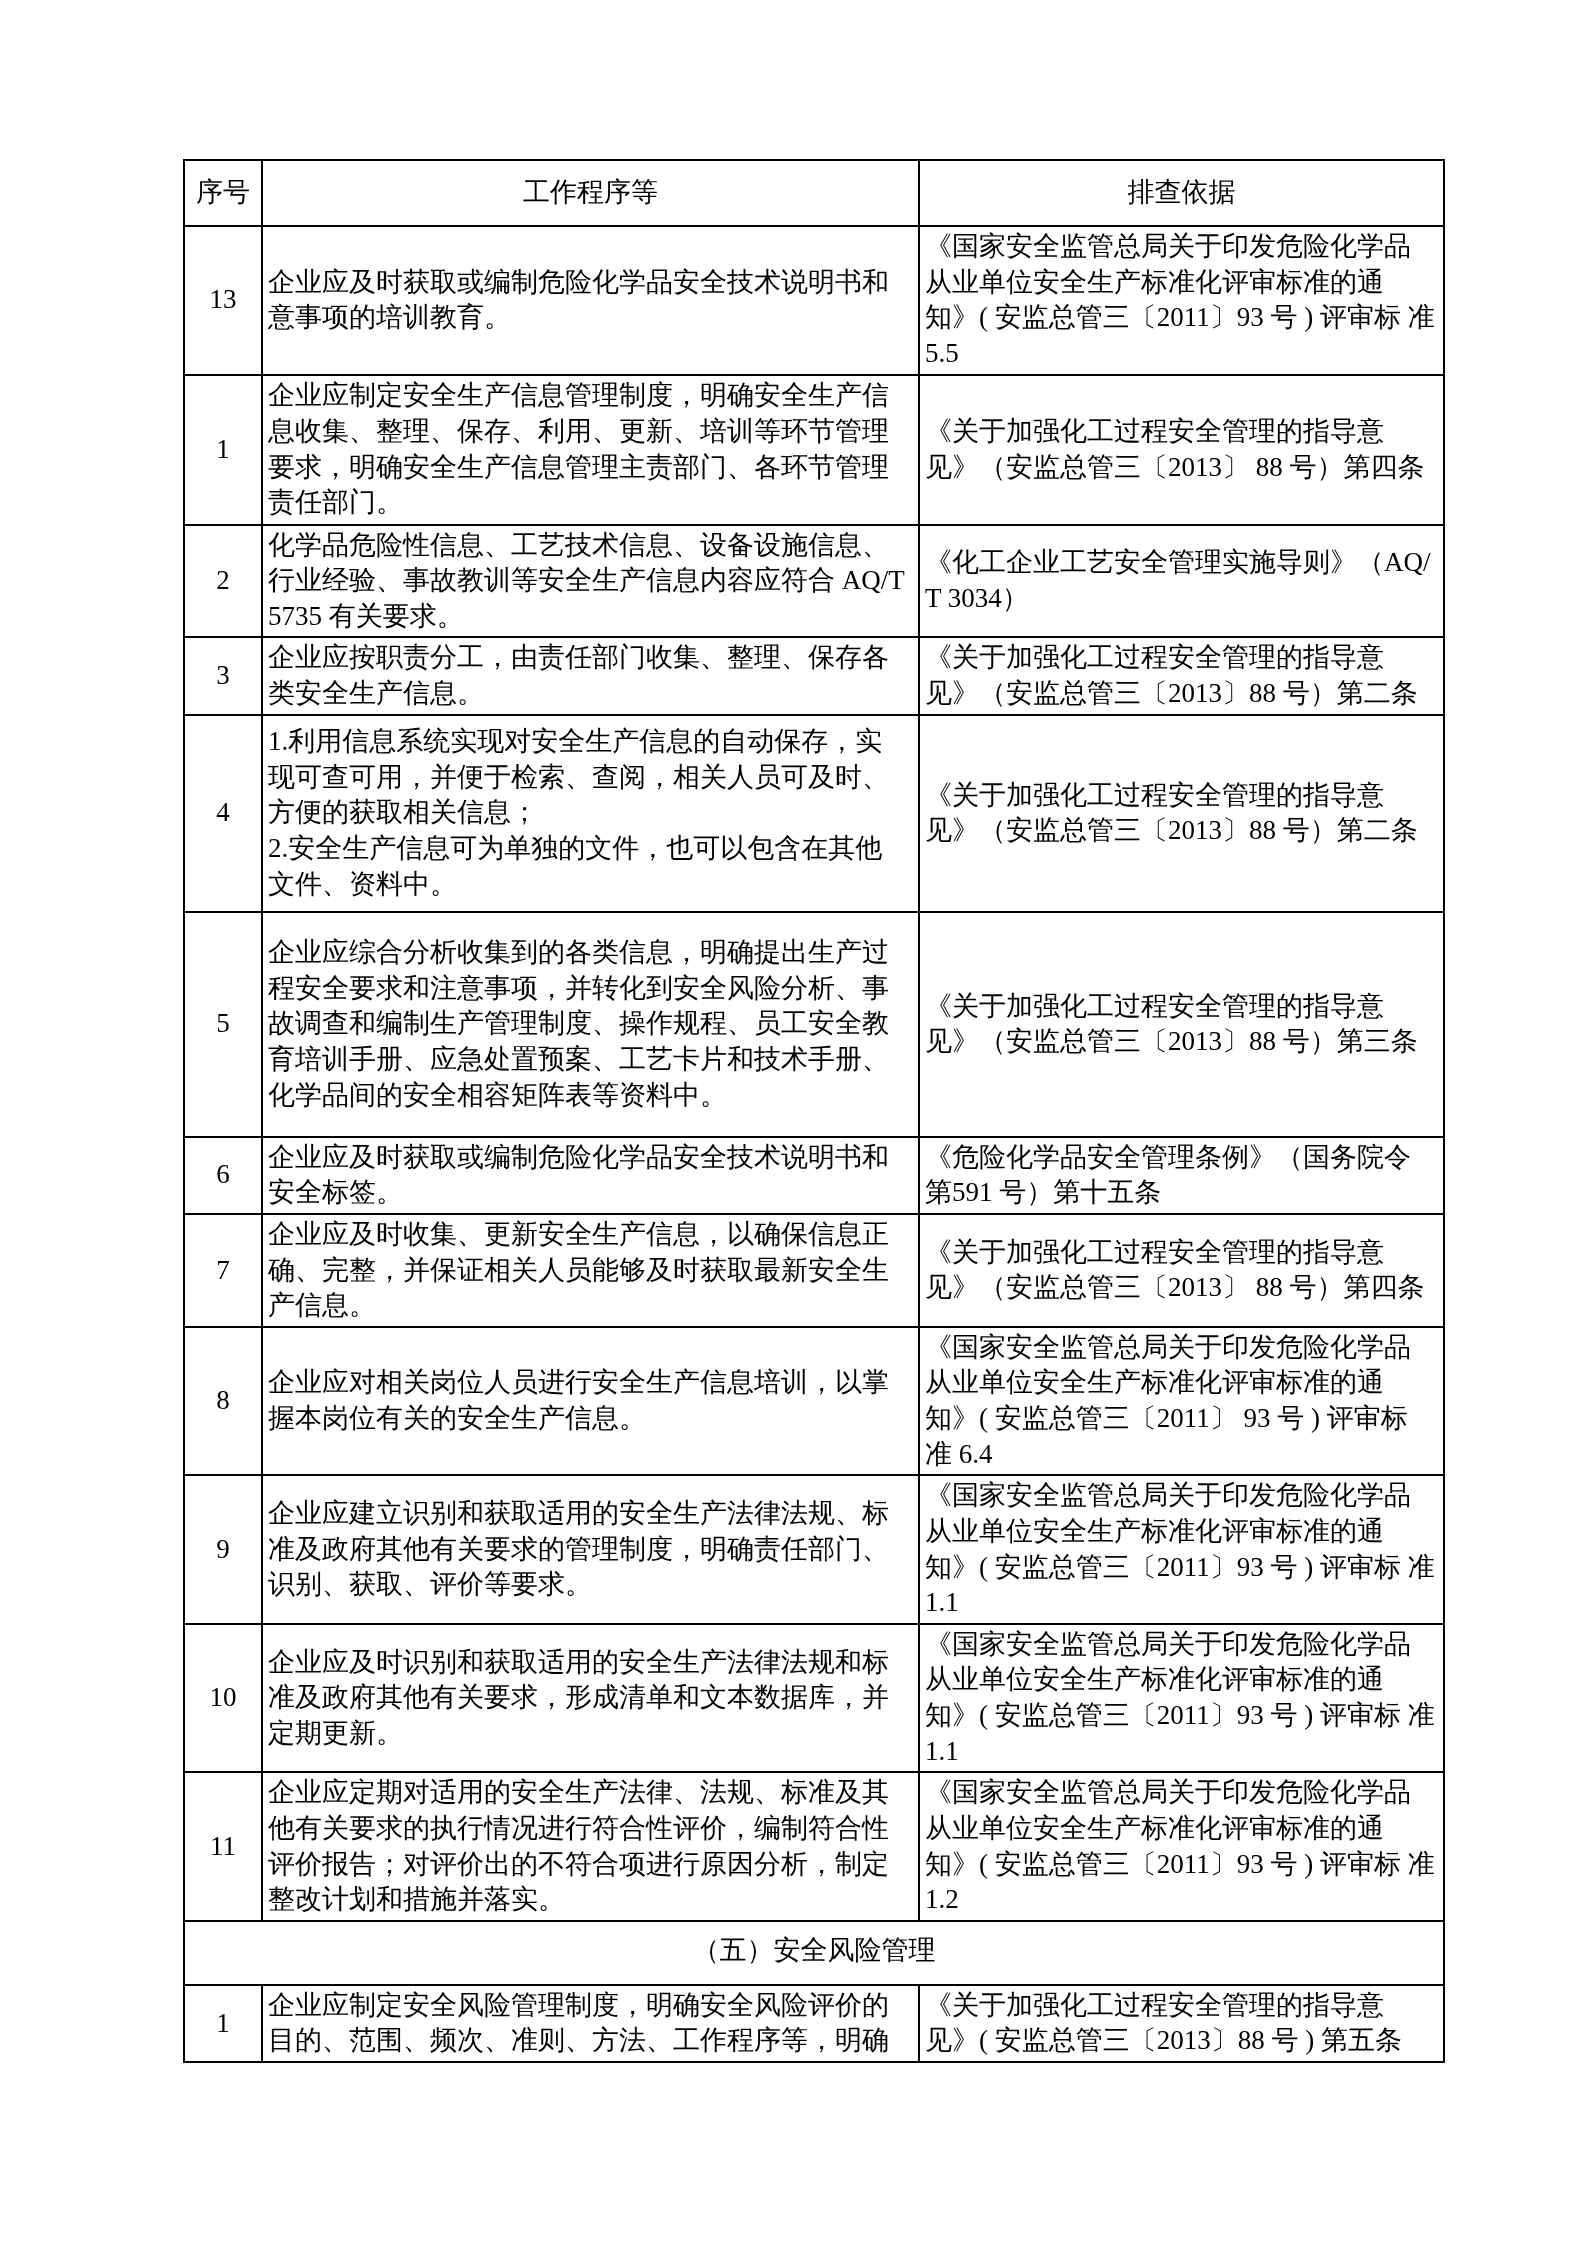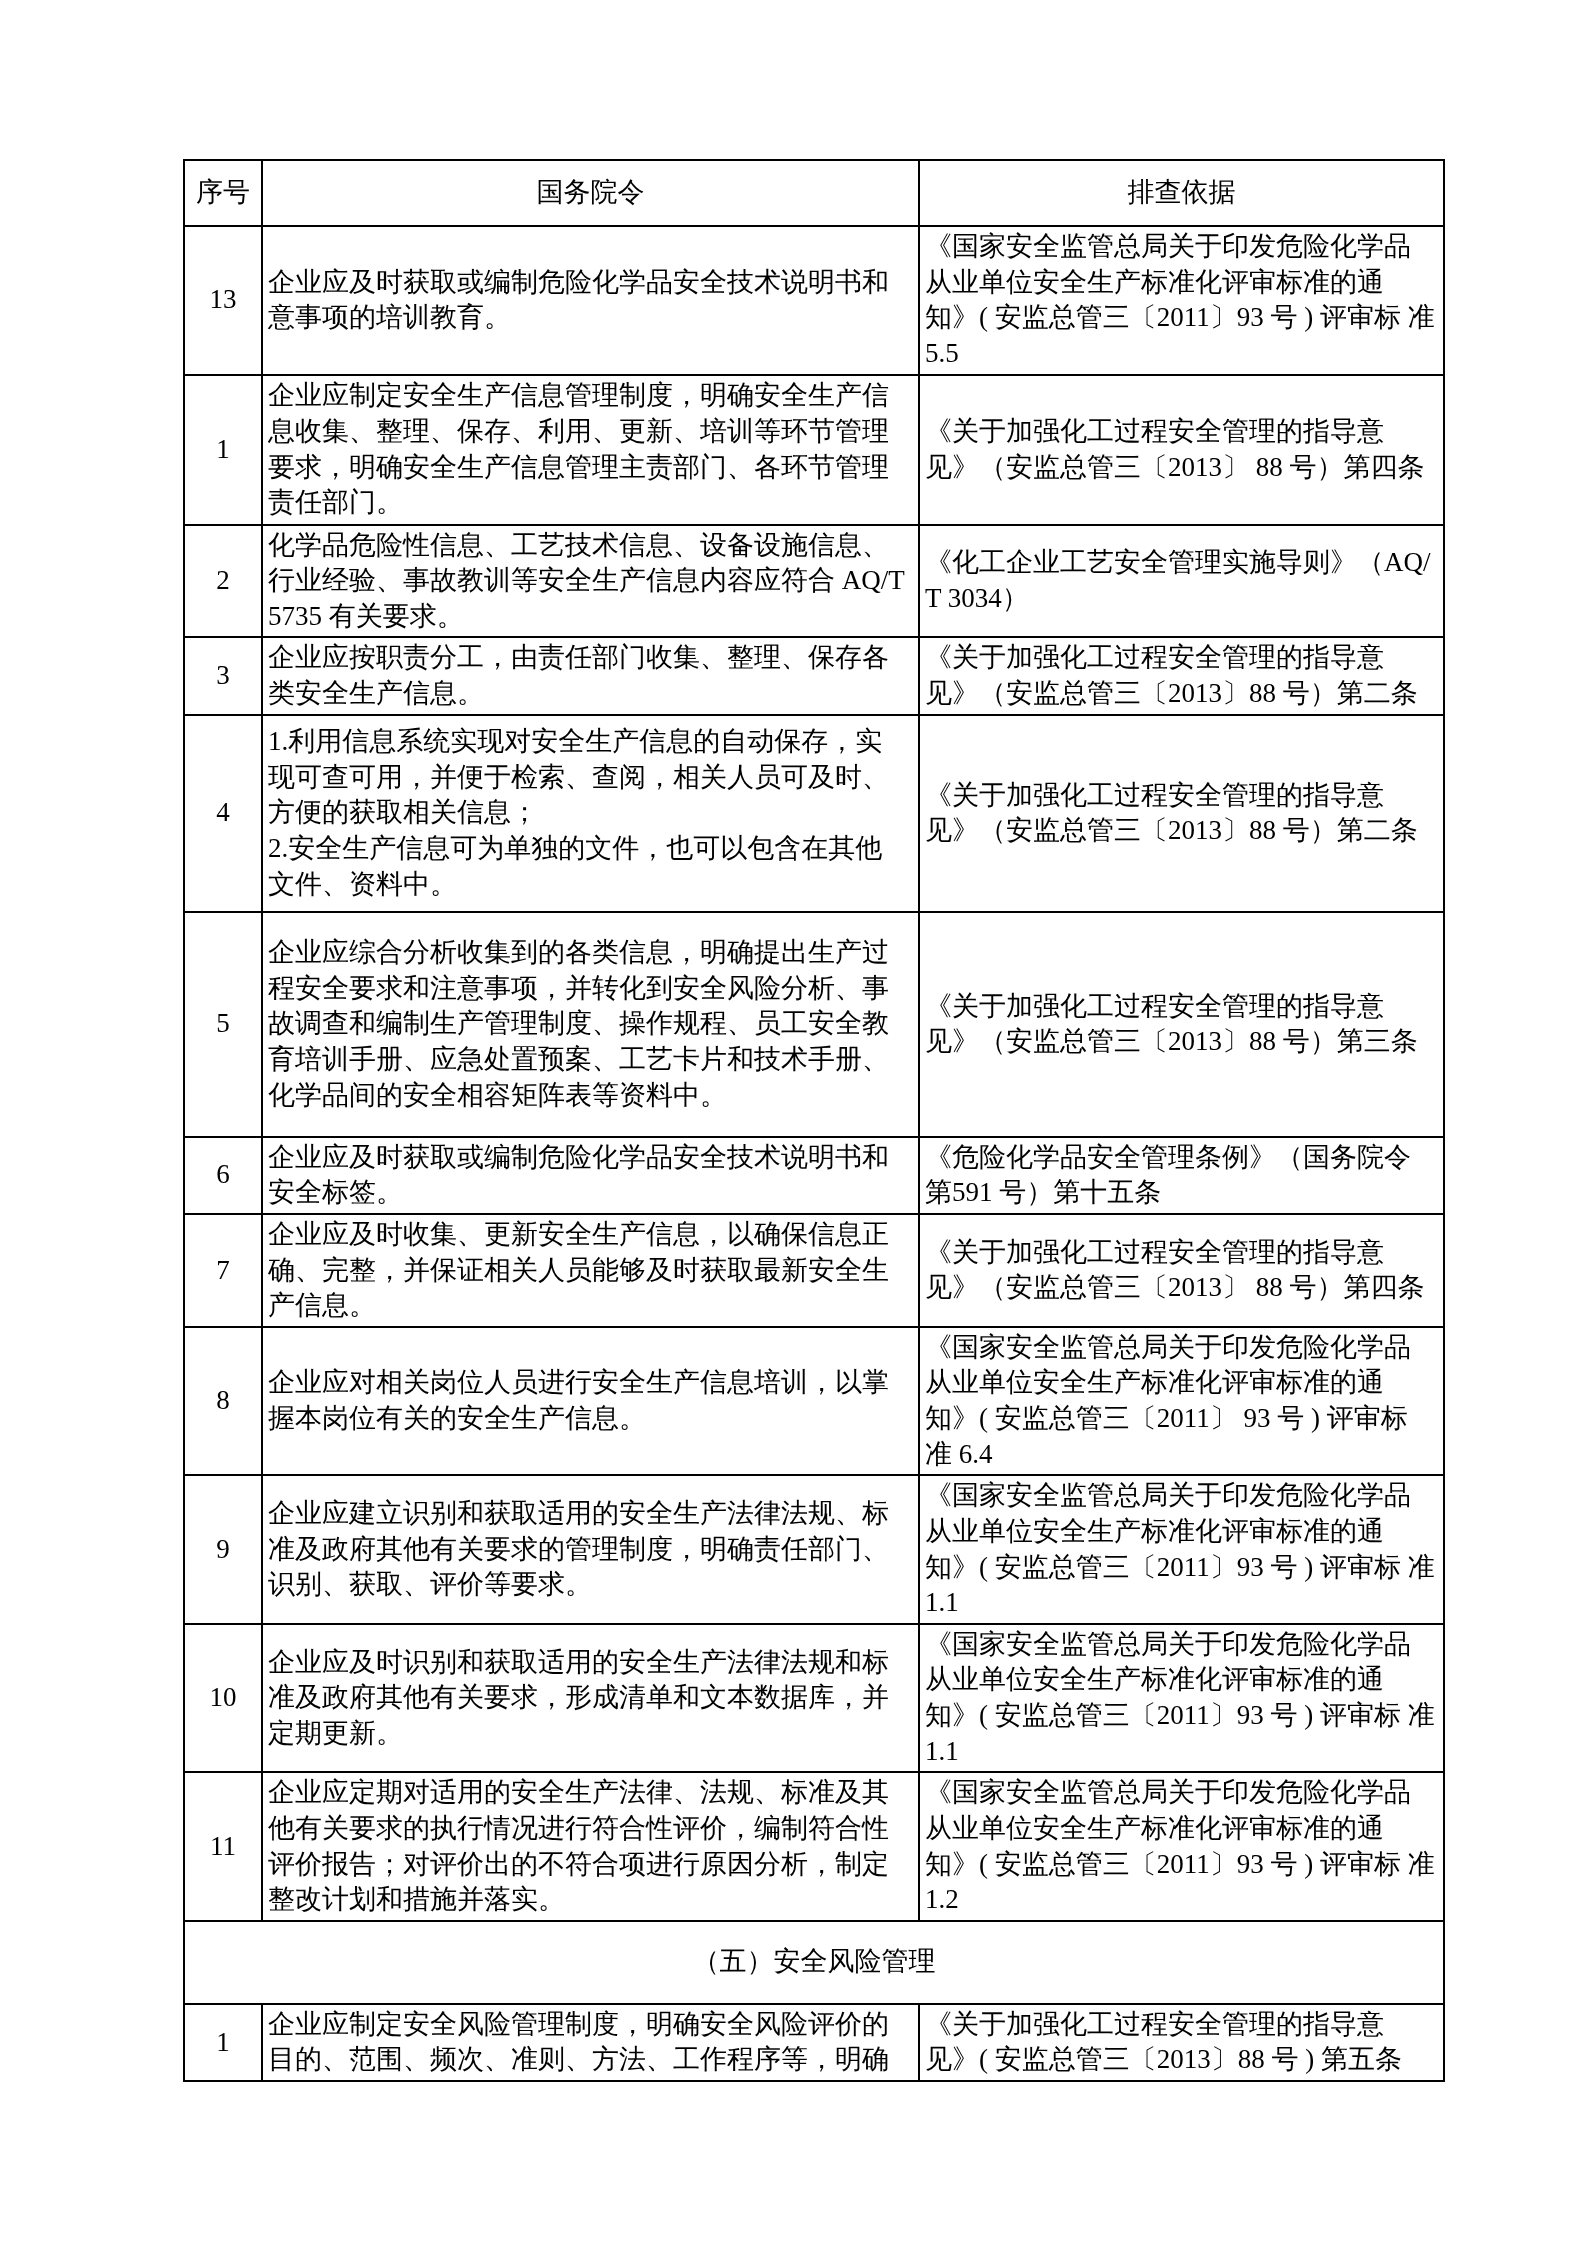--- a/index.html
+++ b/index.html
@@ -62,7 +62,7 @@
   <thead>
     <tr>
       <th>序号</th>
-      <th>国务院令</th>
+      <th>工作程序等</th>
       <th>排查依据</th>
     </tr>
   </thead>

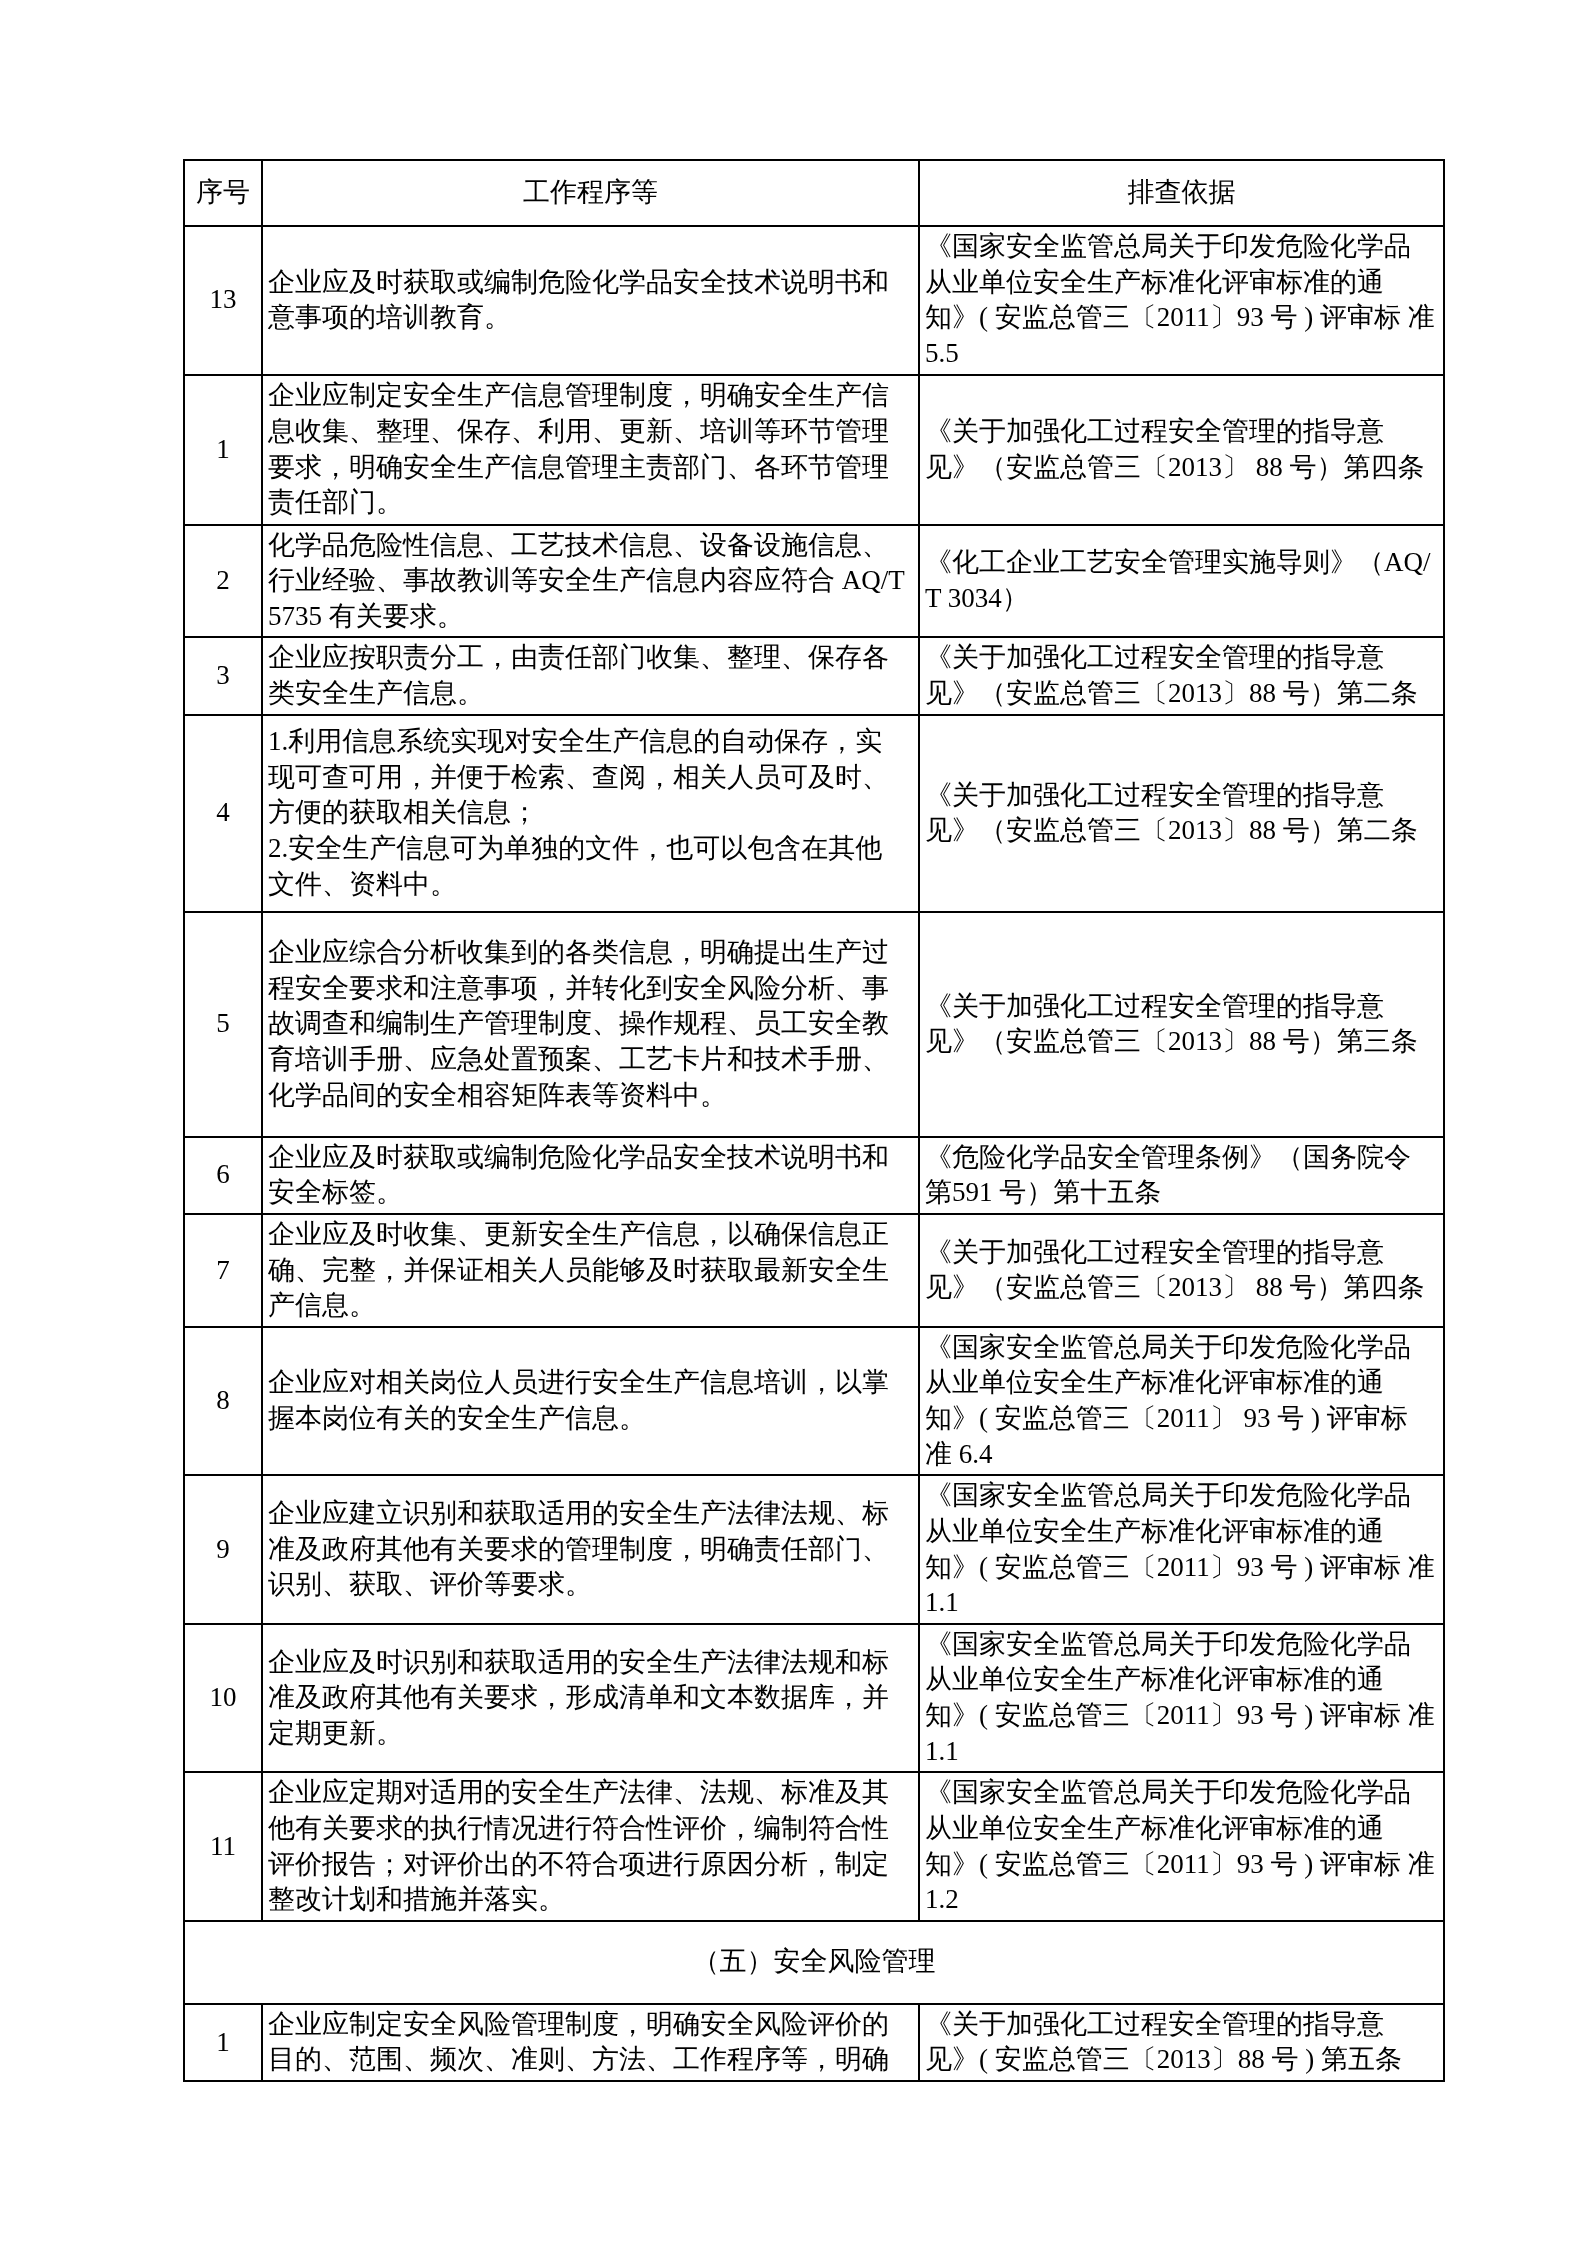--- a/index.html
+++ b/index.html
@@ -127,7 +127,7 @@
         <td class="content-cell">企业应定期对适用的安全生产法律、法规、标准及其 他有关要求的执行情况进行符合性评价，编制符合性 评价报告；对评价出的不符合项进行原因分析，制定 整改计划和措施并落实。</td>
         <td class="basis-cell">《国家安全监管总局关于印发危险化学品 从业单位安全生产标准化评审标准的通 知》( 安监总管三〔2011〕93 号 ) 评审标 准 1.2</td>
       </tr>
-      <tr style="height: 83px;">
+      <tr style="height: 64px; font-family: Liberation Mono, monospace;">
         <td colspan="3" class="section-cell">（五）安全风险管理</td>
       </tr>
       <tr style="height: 73px;">

